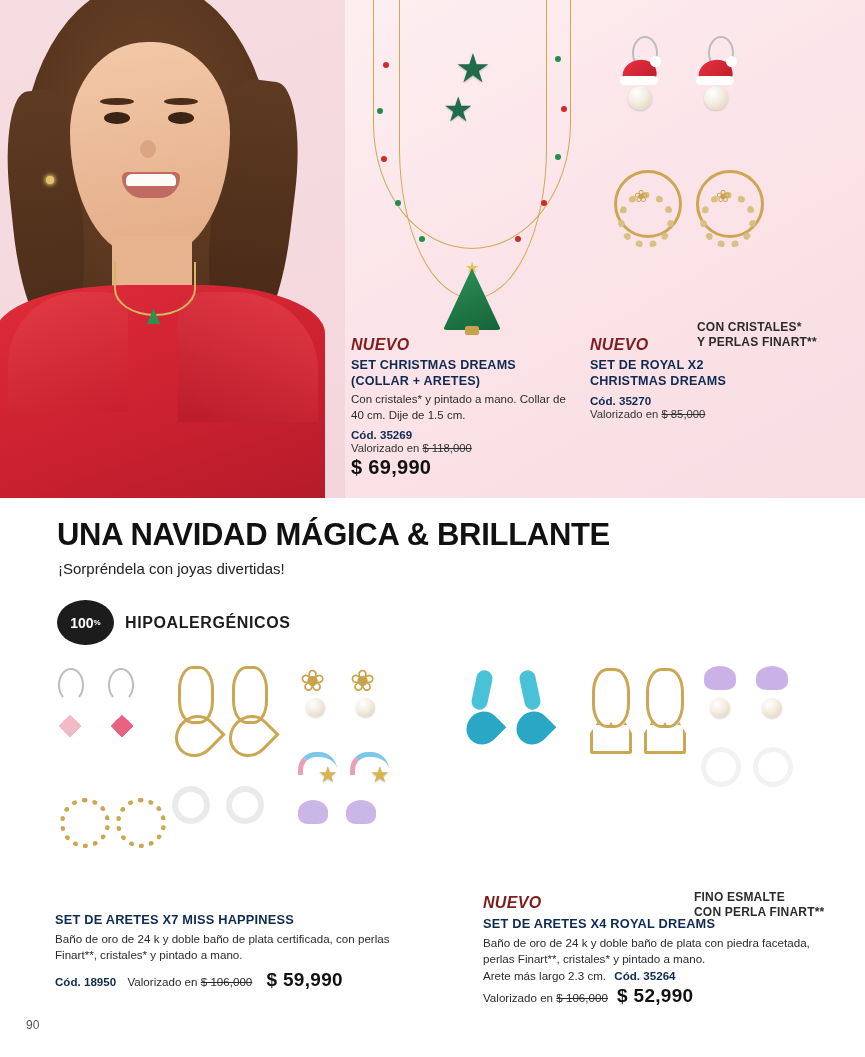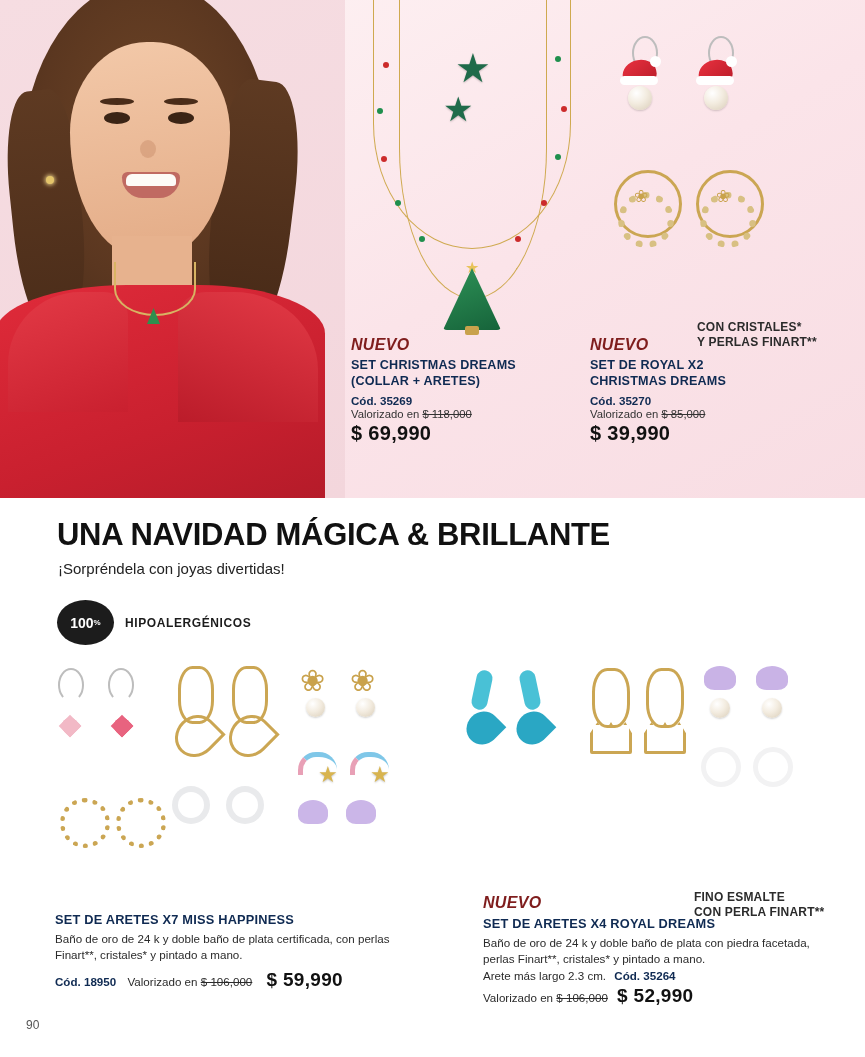--- a/index.html
+++ b/index.html
@@ -439,6 +439,7 @@
     <div class="nuevo">NUEVO</div>
     <div class="prod-title" style="margin-top:4px;">SET CHRISTMAS DREAMS</div>
     <div class="prod-title">(COLLAR + ARETES)</div>
+    <div class="prod-desc">Con cristales* y pintado a mano. Collar de 40 cm. Dije de 1.5 cm.</div>
     <div class="cod">Cód. 35269</div>
     <div class="valor">
       <span class="inline">Valorizado en</span>

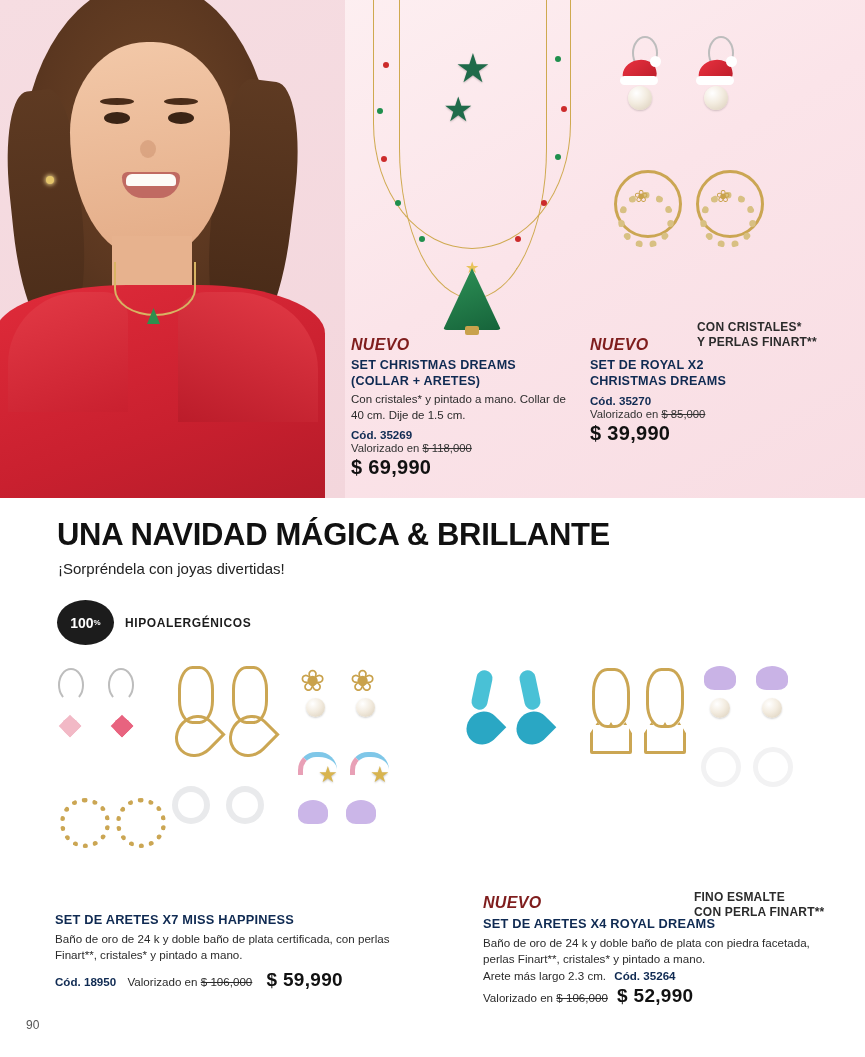--- a/index.html
+++ b/index.html
@@ -462,7 +462,6 @@
       <span class="inline">Valorizado en</span>
       <span class="inline strike">$ 85,000</span>
     </div>
-    <div class="price">$ 39,990</div>
   </div>
 </div>
 

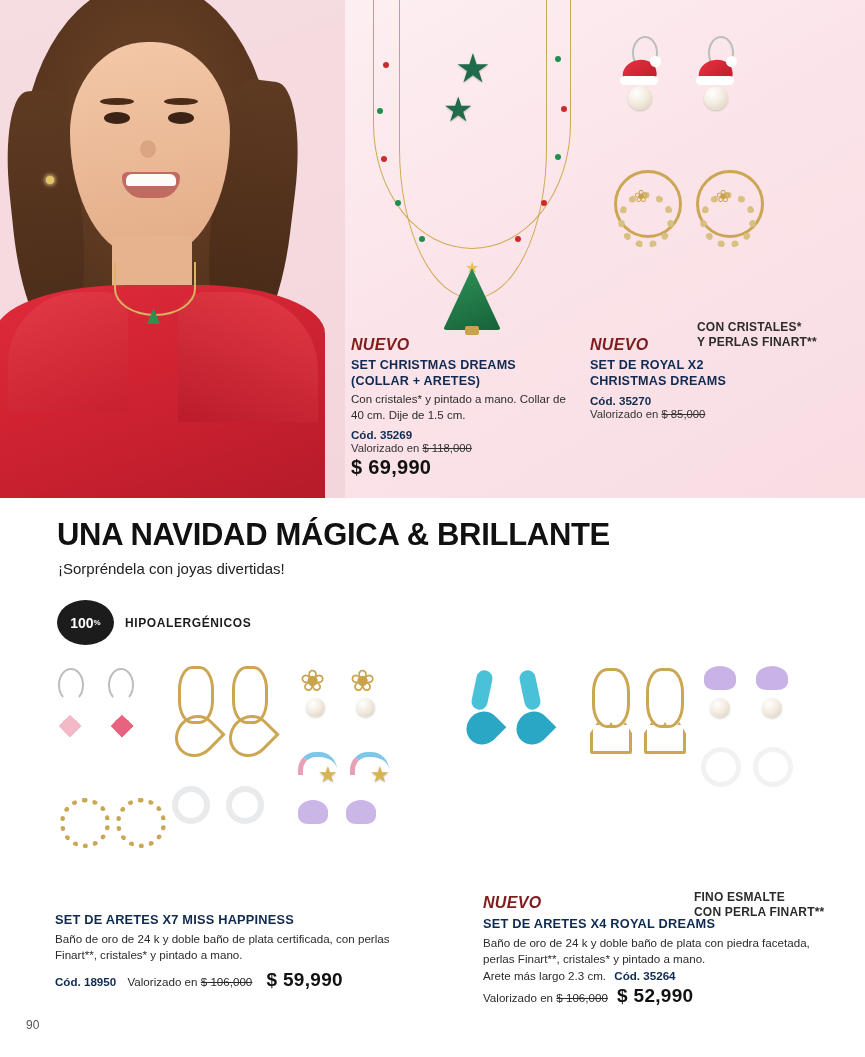--- a/index.html
+++ b/index.html
@@ -307,7 +307,7 @@
   }
   .badge sup{font-size:8px;}
   .badge-label{
-    font-size:12px;font-weight:bold;letter-spacing:.6px;color:#1c1c1c;
+    font-size:16px;font-weight:bold;letter-spacing:.6px;color:#1c1c1c;
   }
 
   

